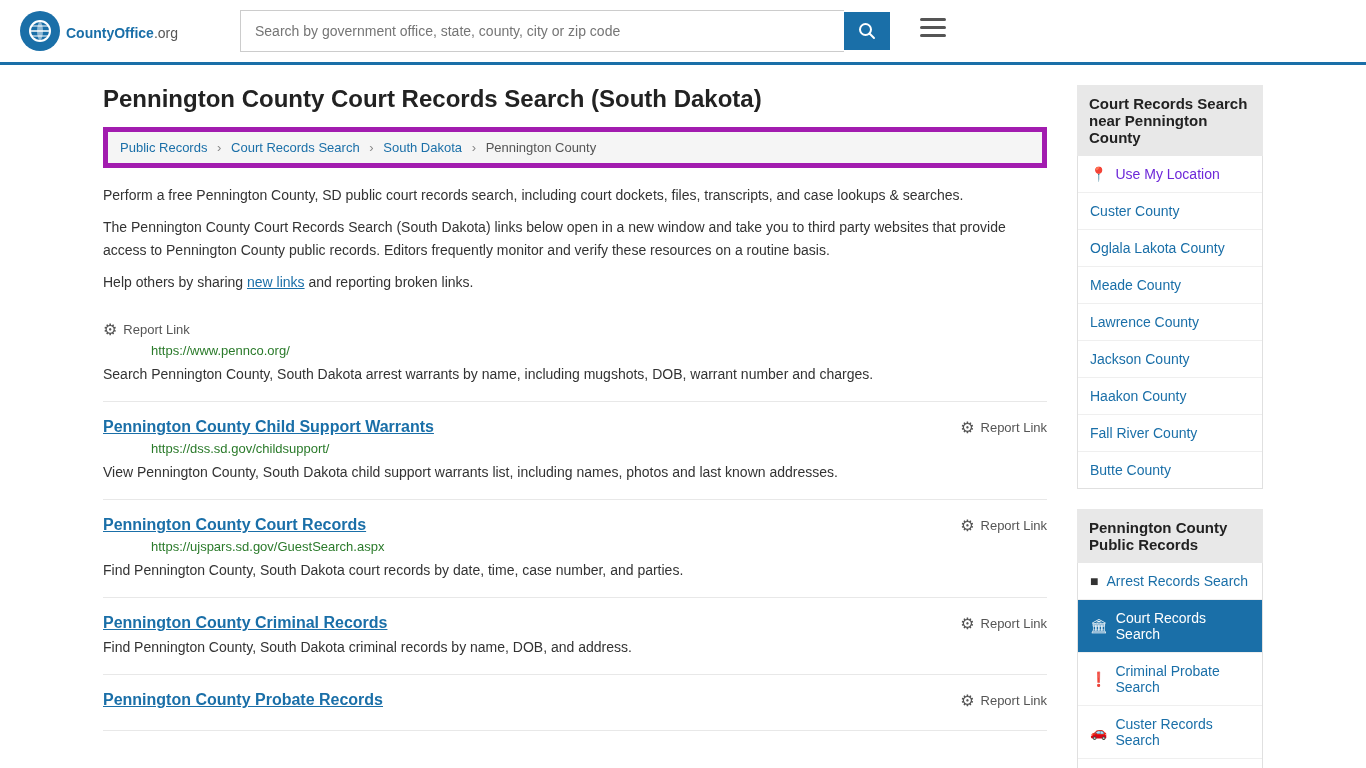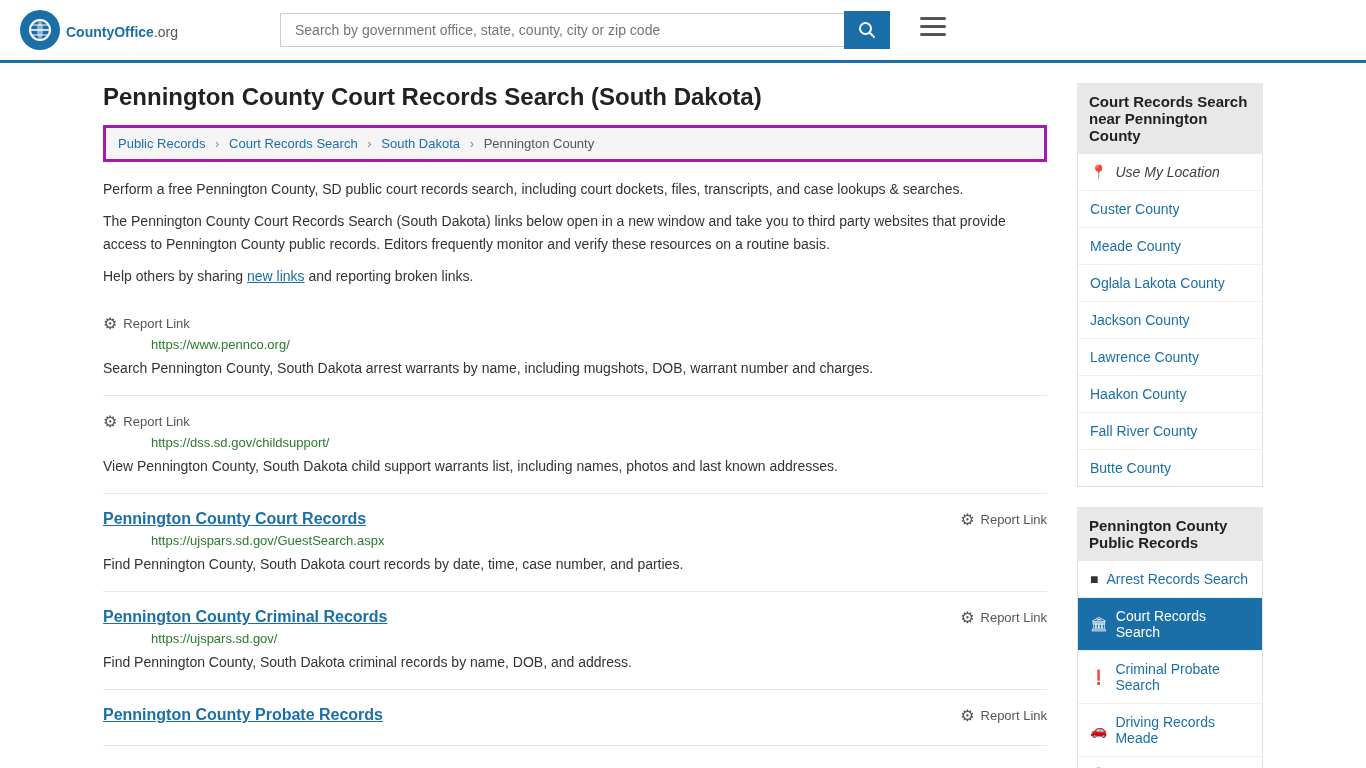--- a/index.html
+++ b/index.html
@@ -55,8 +55,7 @@
       border-right: none;
       font-size: 14px;
       outline: none;
-      height: 34px;
-      margin-left: 40px;
+      height: 42px;
     }
     .search-btn {
       background: #1a6fa8;

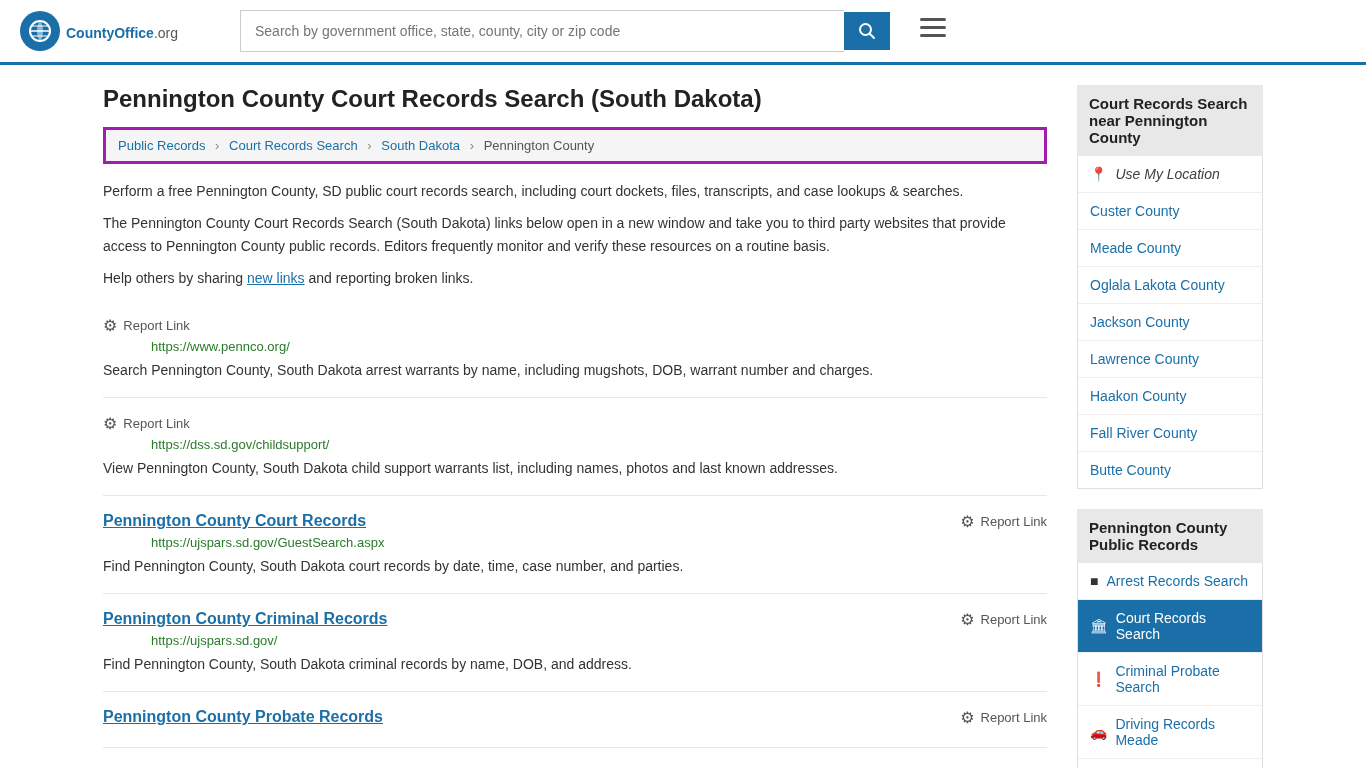--- a/index.html
+++ b/index.html
@@ -104,7 +104,7 @@
     
     .breadcrumb {
       background: #f5f5f5;
-      border: 3px solid #a21caf;
+      border: 5px solid #a21caf;
       padding: 8px 12px;
       font-size: 13px;
       margin-bottom: 16px;

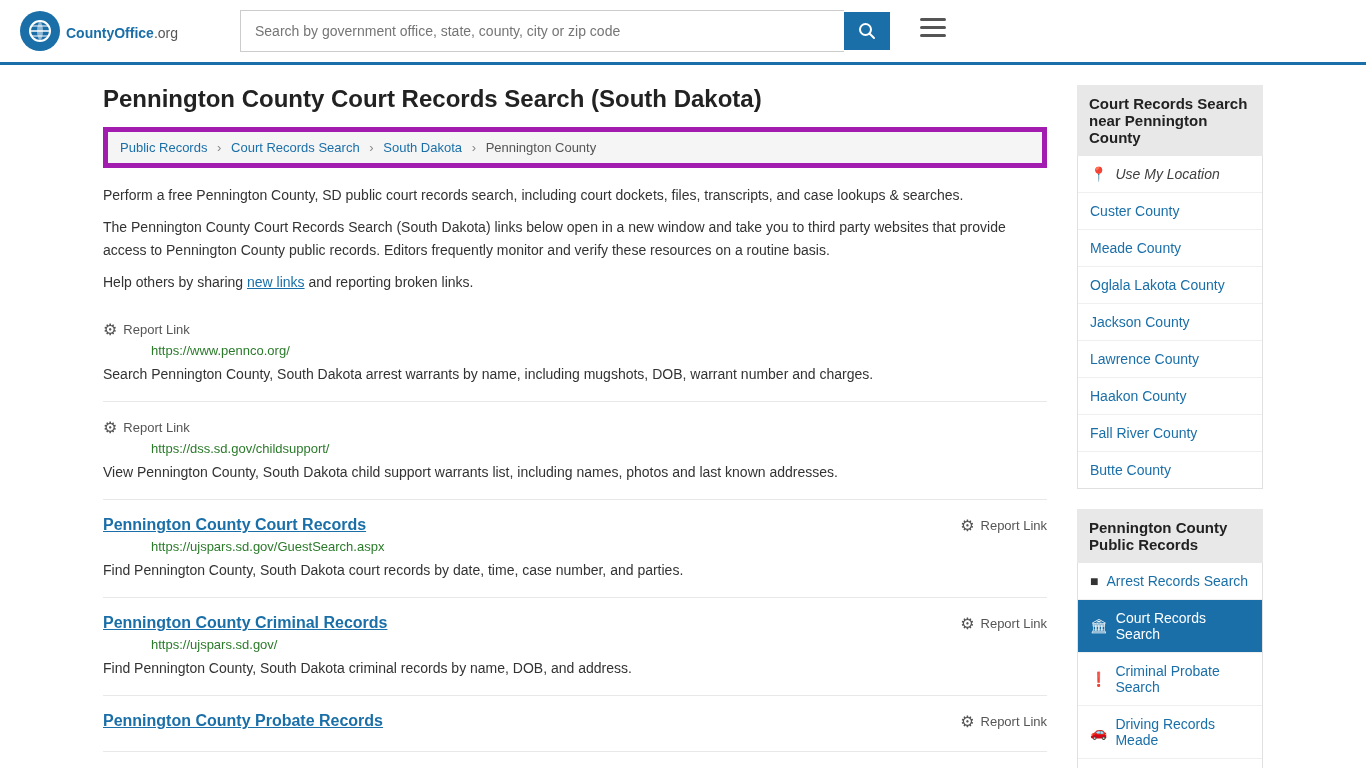--- a/index.html
+++ b/index.html
@@ -220,7 +220,7 @@
       font-size: 14px;
       border-bottom: 1px solid #efefef;
     }
-    .location-item a { color: #404040; text-decoration: none; font-style: italic; }
+    .location-item a { color: #6d28d9; text-decoration: none; }
   </style>
 </head>
 <body>

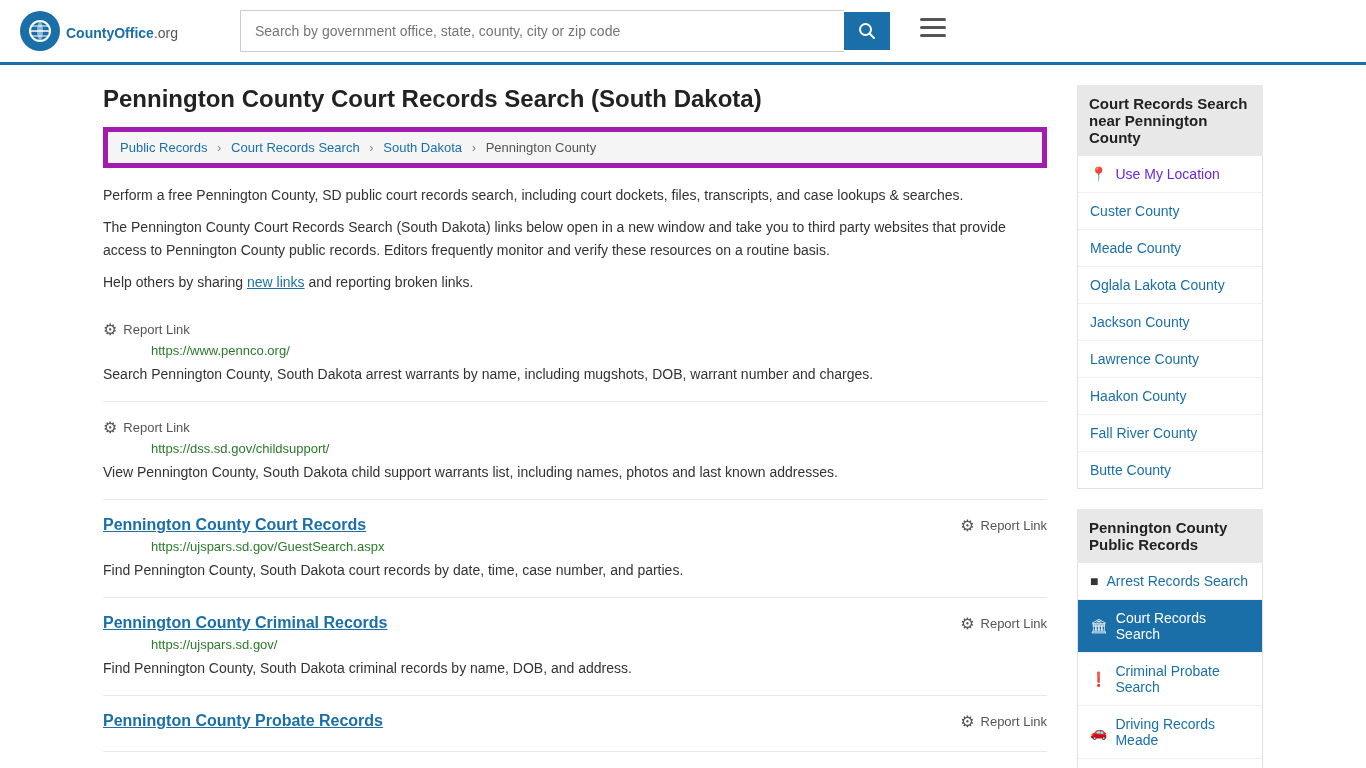--- a/index.html
+++ b/index.html
@@ -351,10 +351,10 @@
               <a href="#">Custer County</a>
             </div>
             <div class="sidebar-item">
+              <a href="#">Oglala Lakota County</a>
+            </div>
+            <div class="sidebar-item">
               <a href="#">Meade County</a>
-            </div>
-            <div class="sidebar-item">
-              <a href="#">Oglala Lakota County</a>
             </div>
             <div class="sidebar-item">
               <a href="#">Jackson County</a>

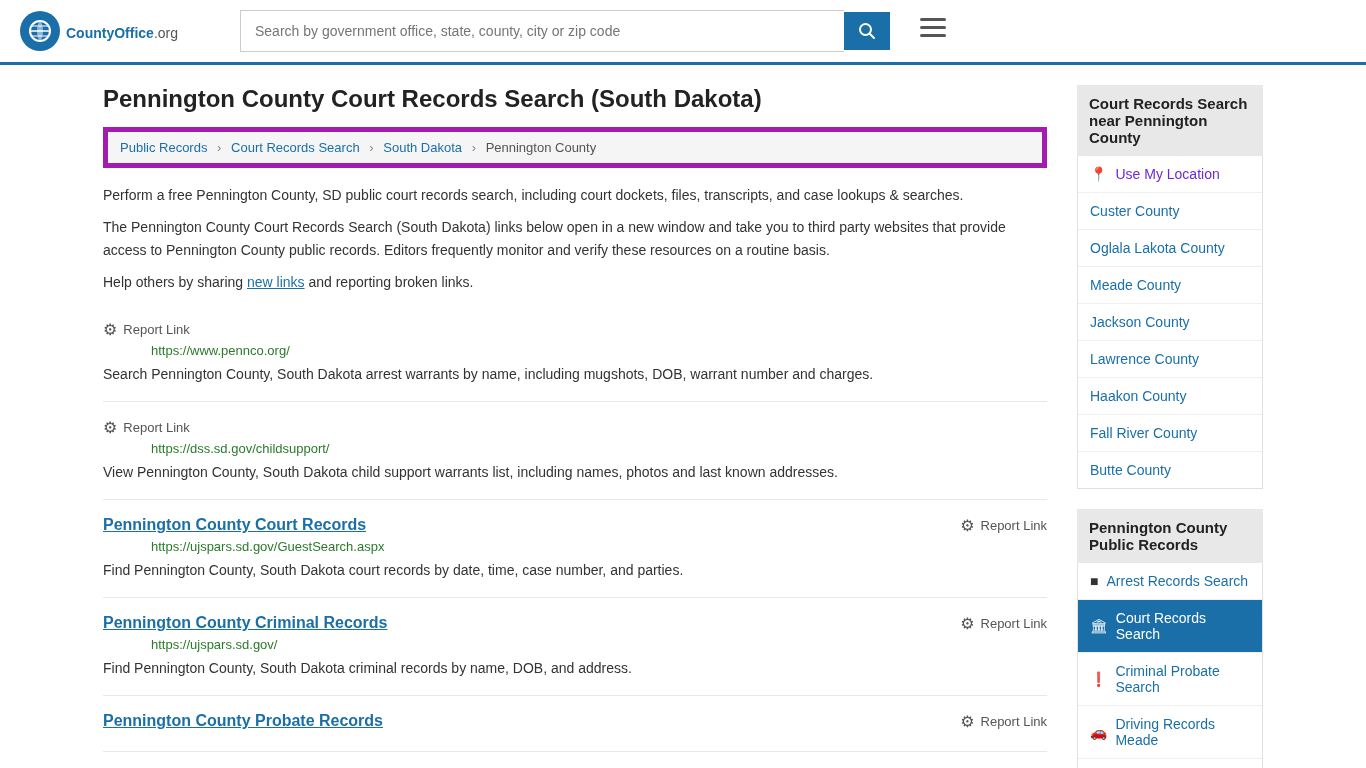--- a/index.html
+++ b/index.html
@@ -357,10 +357,10 @@
               <a href="#">Meade County</a>
             </div>
             <div class="sidebar-item">
+              <a href="#">Lawrence County</a>
+            </div>
+            <div class="sidebar-item">
               <a href="#">Jackson County</a>
-            </div>
-            <div class="sidebar-item">
-              <a href="#">Lawrence County</a>
             </div>
             <div class="sidebar-item">
               <a href="#">Haakon County</a>

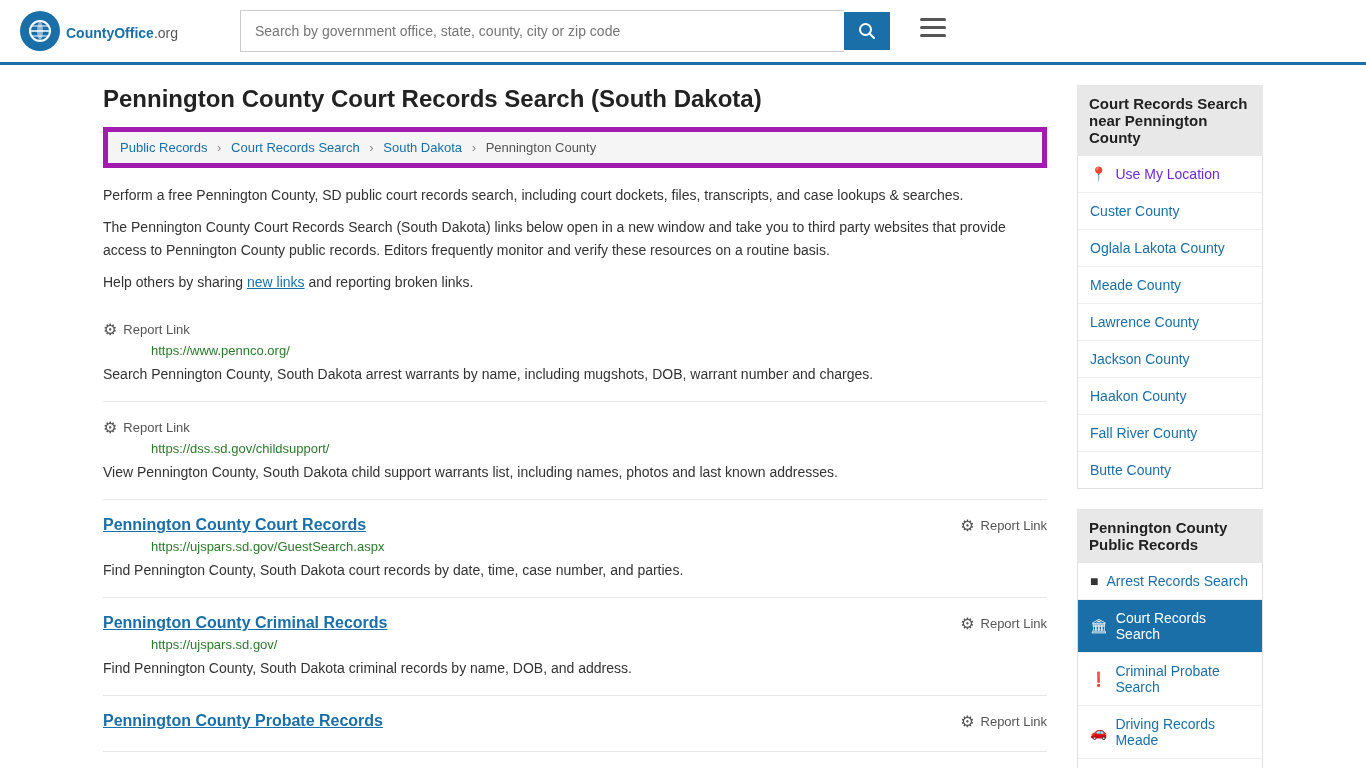--- a/index.html
+++ b/index.html
@@ -293,6 +293,7 @@
   </div>
         <div class="result-item">
     <div class="result-header">
+      <a class="result-title" href="#">Pennington County Child Support Warrants</a>
       <div class="report-link">
         <span class="report-icon">⚙</span>
         <span>Report Link</span>

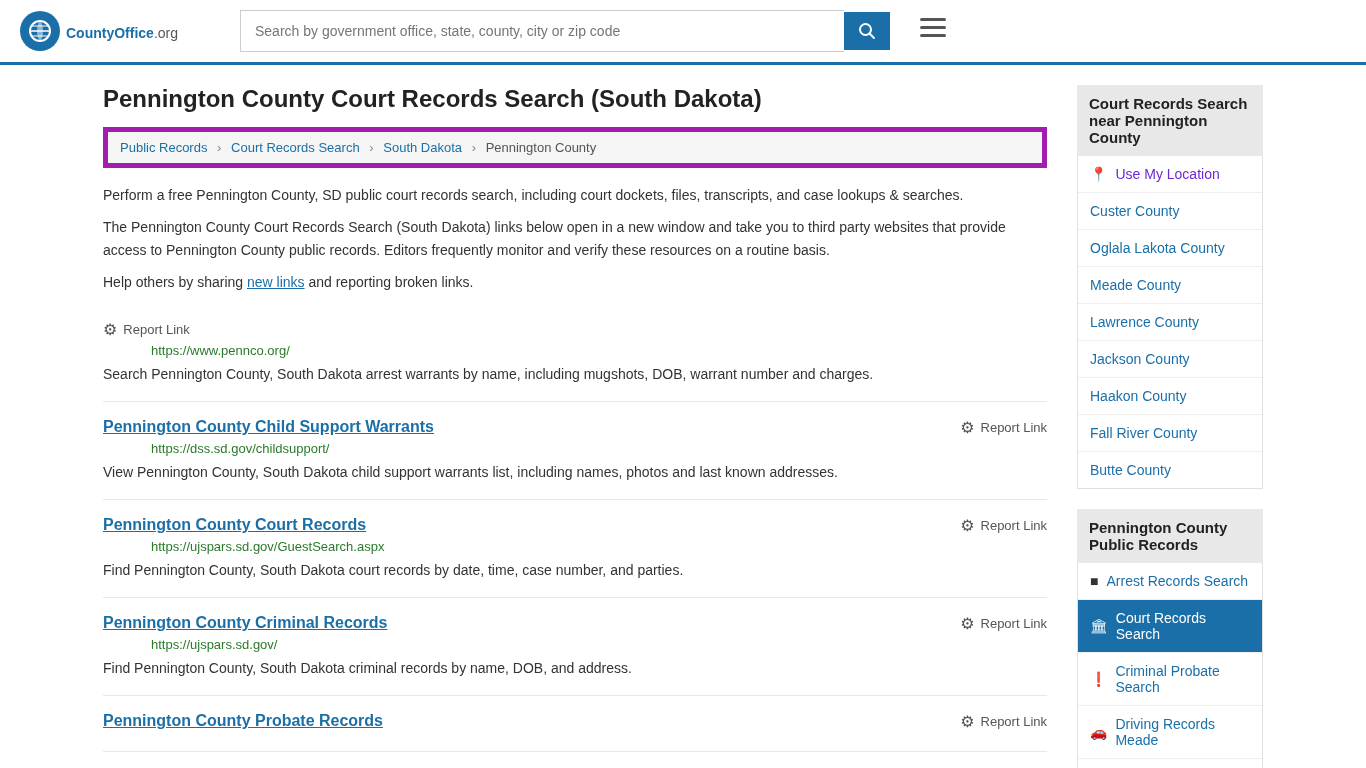--- a/index.html
+++ b/index.html
@@ -321,7 +321,6 @@
         <span>Report Link</span>
       </div>
     </div>
-    <div class="result-url">https://ujspars.sd.gov/</div>
     <div class="result-desc">Find Pennington County, South Dakota criminal records by name, DOB, and address.</div>
   </div>
         <div class="result-item">

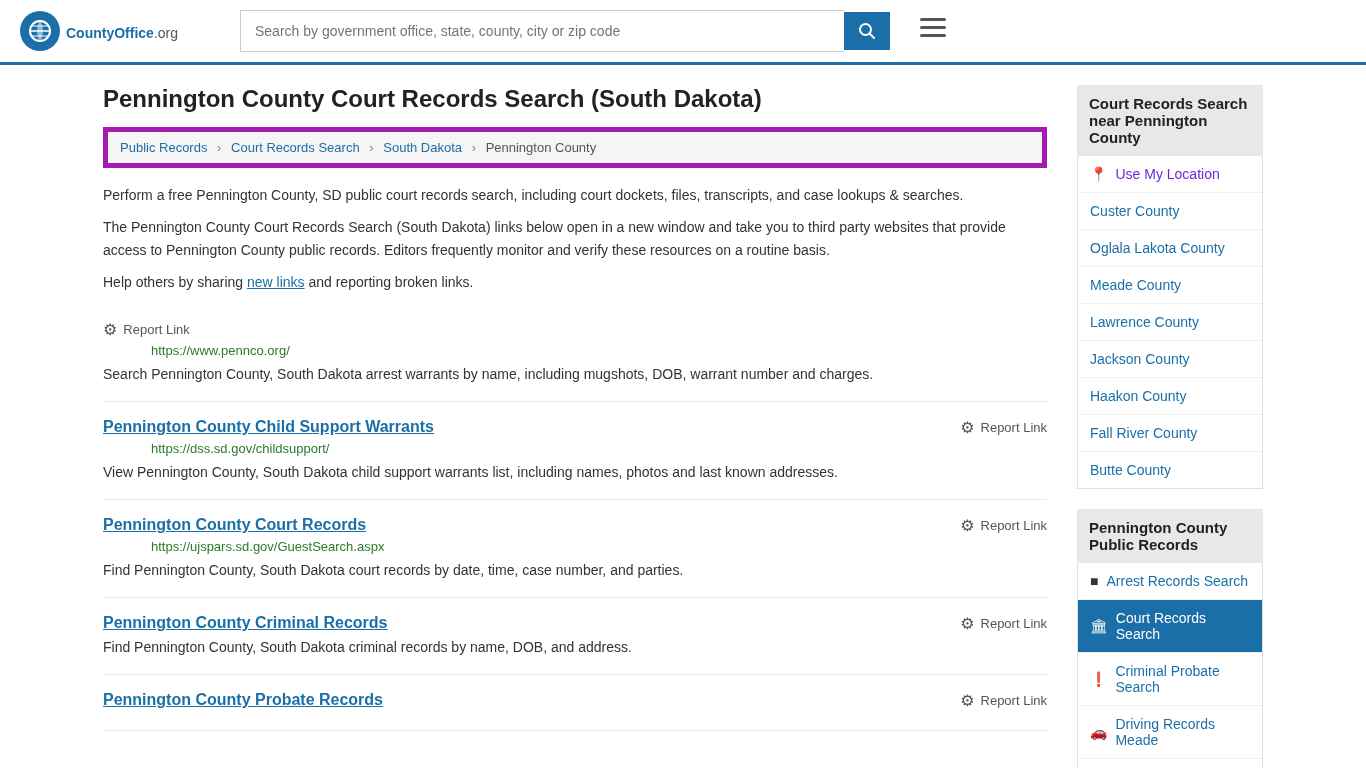--- a/index.html
+++ b/index.html
@@ -393,7 +393,7 @@
   </div>
             <div class="sidebar-item">
     <span class="sidebar-icon">🚗</span>
-    <a href="#">Driving Records Meade</a>
+    <a href="#">Custer Records Search</a>
   </div>
             <div class="sidebar-item">
     <span class="sidebar-icon">👤</span>

